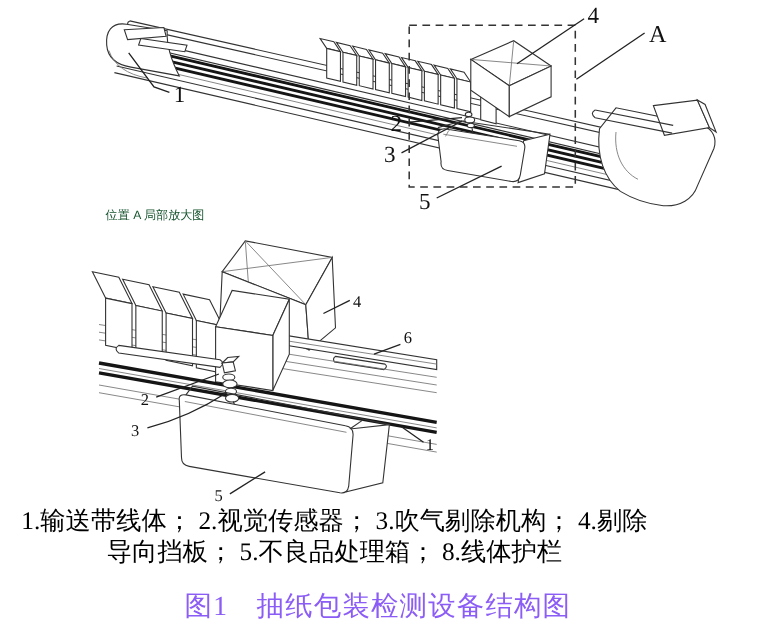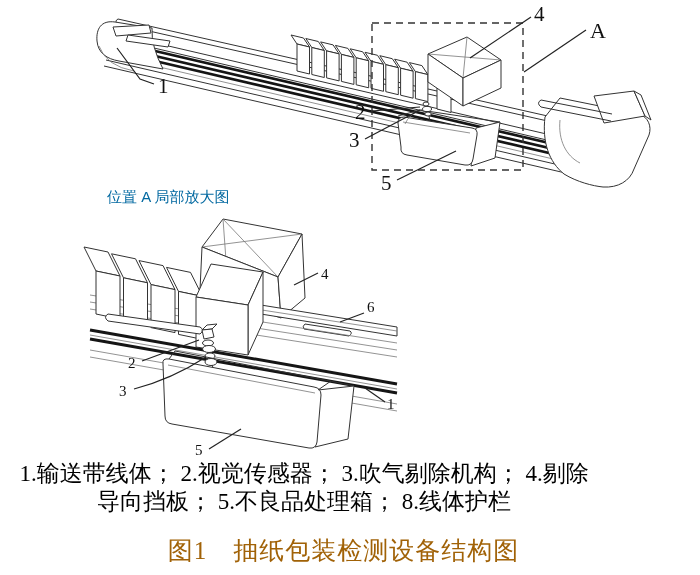--- a/index.html
+++ b/index.html
@@ -15,8 +15,8 @@
   .leader{fill:none;stroke:#222;stroke-width:1.2;}
   .callout{font-family:"Liberation Serif", serif;font-size:21px;fill:#111;}
   .callout-sm{font-family:"Liberation Serif", serif;font-size:15px;fill:#111;}
-  .locator{position:absolute;left:107px;top:188px;font-family:"Liberation Sans", sans-serif;
-           font-size:15px;color:#0369a1;}
+  .locator{position:absolute;left:96px;top:188px;font-family:"Liberation Sans", sans-serif;
+           font-size:11px;color:#14532d;}
   .legend{position:absolute;left:0;top:460px;width:608px;text-align:center;
           font-size:23px;line-height:28px;color:#000;font-family:Liberation Serif, serif;}
   .fig-title{position:absolute;left:0;top:534px;width:687px;text-align:center;

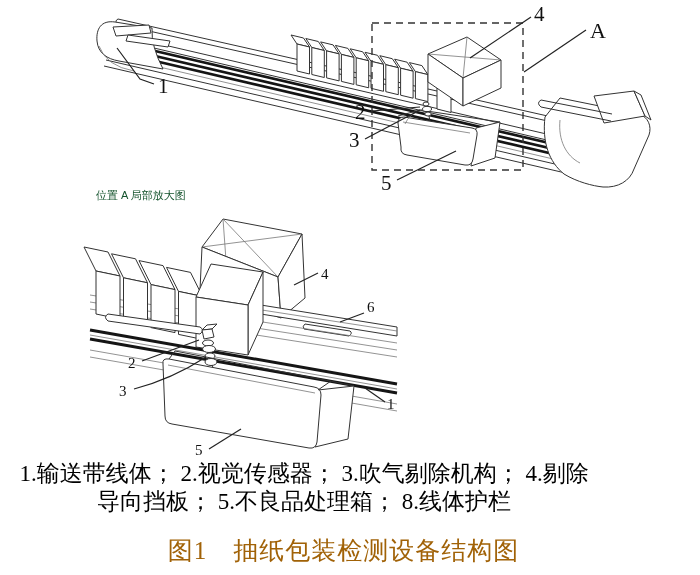--- a/index.html
+++ b/index.html
@@ -20,7 +20,7 @@
   .legend{position:absolute;left:0;top:460px;width:608px;text-align:center;
           font-size:23px;line-height:28px;color:#000;font-family:Liberation Serif, serif;}
   .fig-title{position:absolute;left:0;top:534px;width:687px;text-align:center;
-          font-size:25px;color:#a16207;letter-spacing:1px;}
+          font-size:25px;color:#8b5cf6;letter-spacing:1px;}
 </style>
 </head>
 <body>

